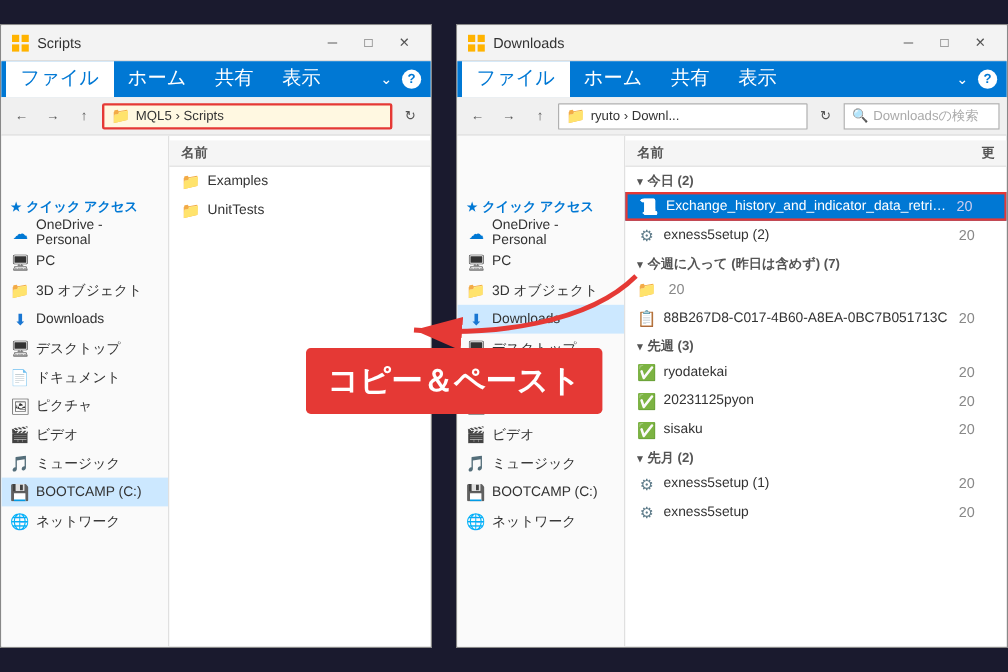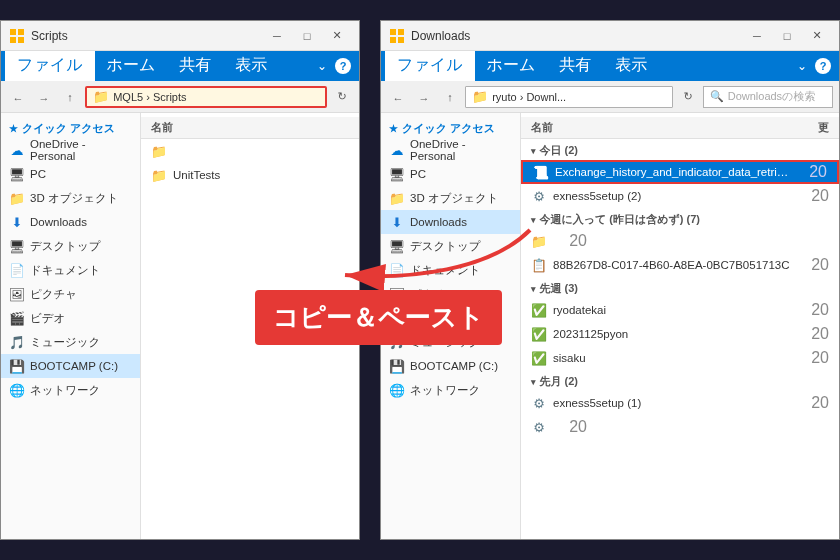--- a/index.html
+++ b/index.html
@@ -448,6 +448,7 @@
         </div>
         <div class="file-item">
           <div class="file-item-icon folder-icon-gold">📁</div>
+          <span class="file-item-name">Examples</span>
         </div>
         <div class="file-item">
           <div class="file-item-icon folder-icon-gold">📁</div>

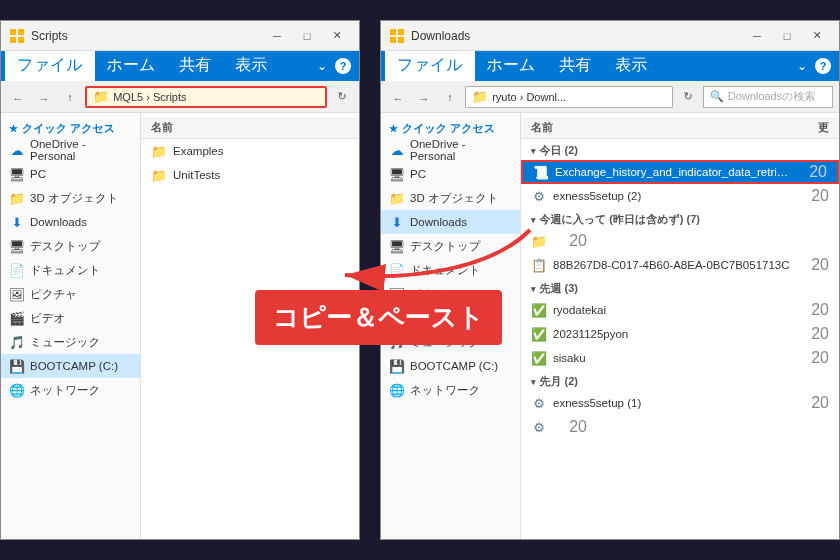--- a/index.html
+++ b/index.html
@@ -208,6 +208,7 @@
       display: flex;
       align-items: center;
       cursor: pointer;
+      margin-top: 44px;
     }
 
     .sidebar-header::before {

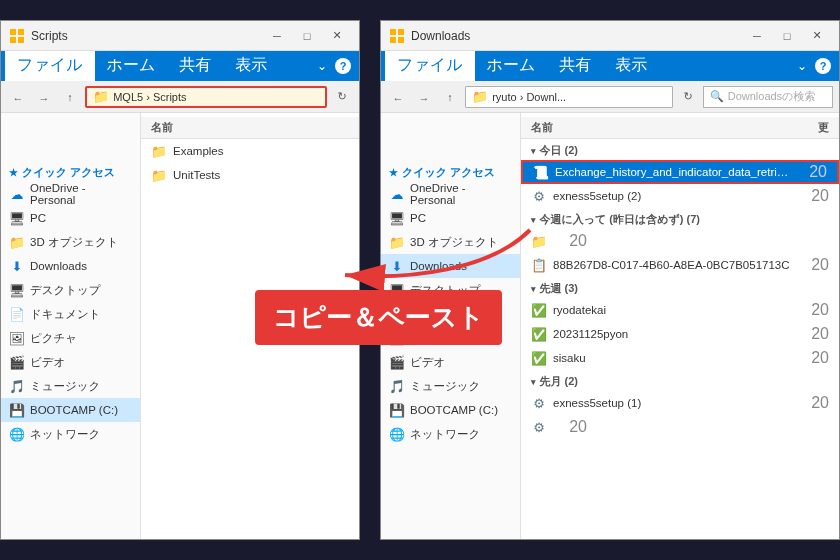--- a/index.html
+++ b/index.html
@@ -286,11 +286,11 @@
     }
 
     .file-item-date {
-      font-size: 16px;
+      font-size: 12px;
       color: #888;
       margin-left: 4px;
       width: 30px;
-      text-align: right;
+      text-align: left;
     }
 
     .file-item.highlighted .file-item-date { color: #cce; }

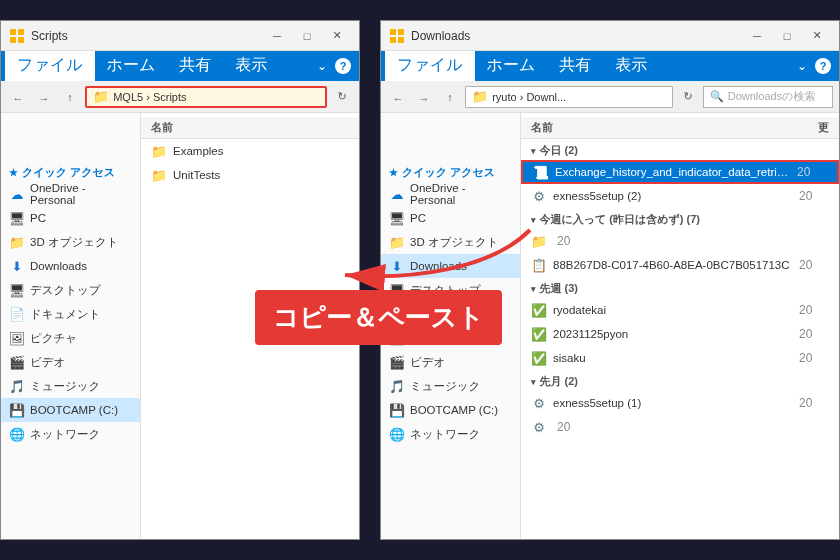--- a/index.html
+++ b/index.html
@@ -608,6 +608,7 @@
         </div>
         <div class="file-item">
           <div class="file-item-icon" style="color:#607d8b;">⚙</div>
+          <span class="file-item-name">exness5setup</span>
           <span class="file-item-date">20</span>
         </div>
       </div>

